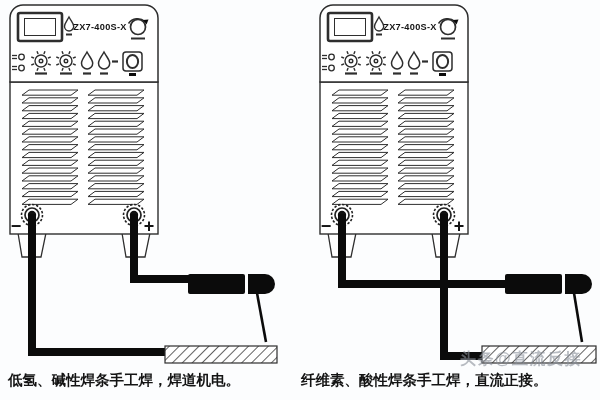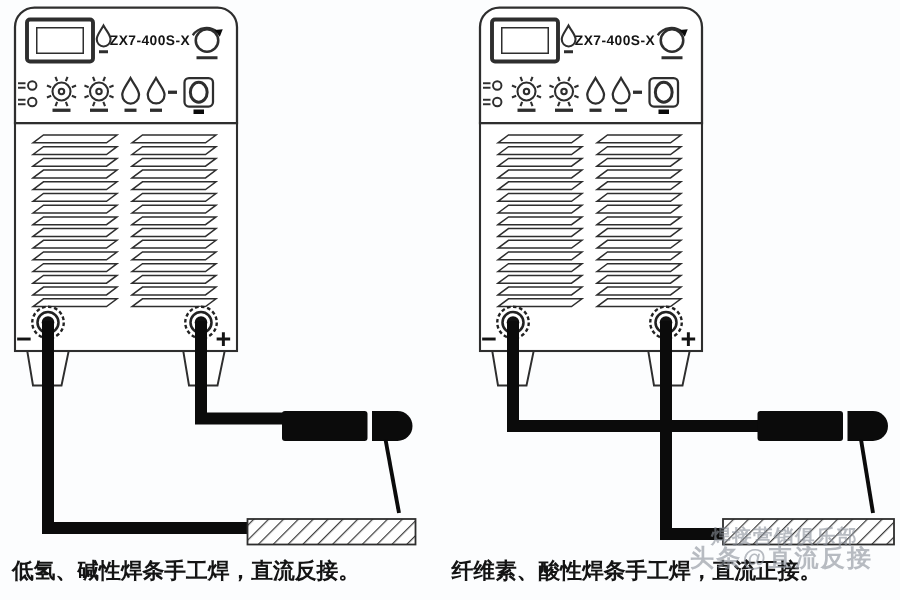--- a/index.html
+++ b/index.html
@@ -169,7 +169,6 @@
   <div class="caption cap-right">纤维素、酸性焊条手工焊，直流正接。</div>
 
   <div class="watermark">
-    <div class="wm1">焊接营销俱乐部</div>
     <div class="wm2">头条@直流反接</div>
   </div>
 </div>

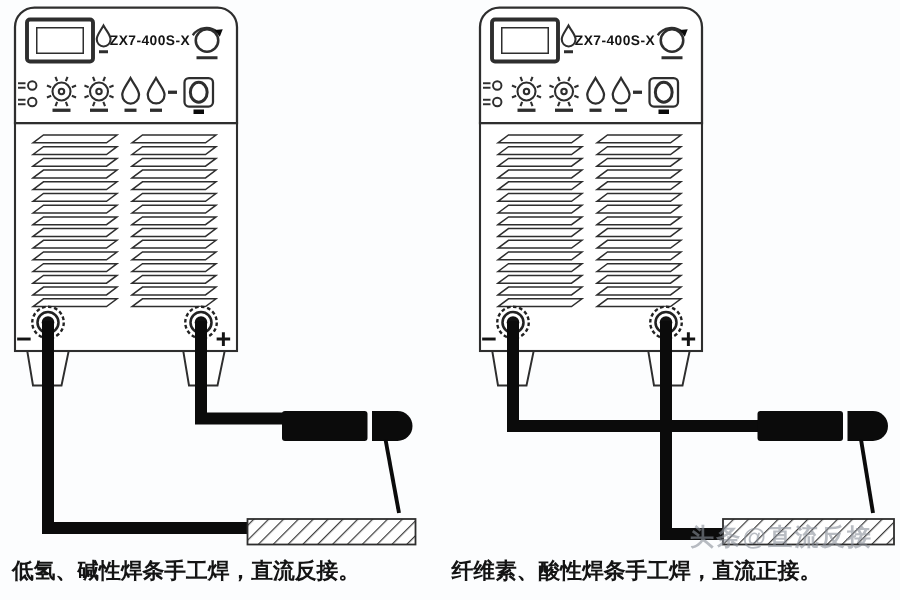--- a/index.html
+++ b/index.html
@@ -165,7 +165,7 @@
     </g>
   </svg>
 
-  <div class="caption cap-left">低氢、碱性焊条手工焊，直流反接。</div>
+  <div class="caption cap-left">低氢、碱性焊条手工焊，焊道机电。</div>
   <div class="caption cap-right">纤维素、酸性焊条手工焊，直流正接。</div>
 
   <div class="watermark">

